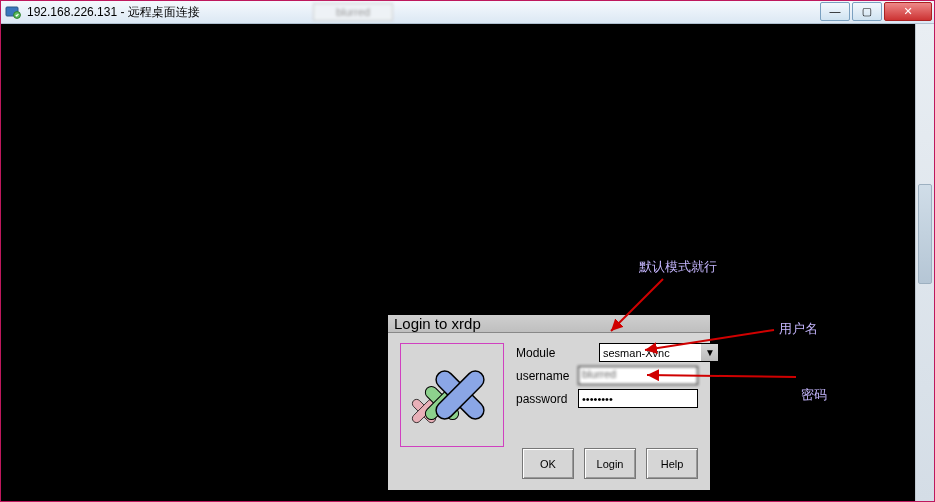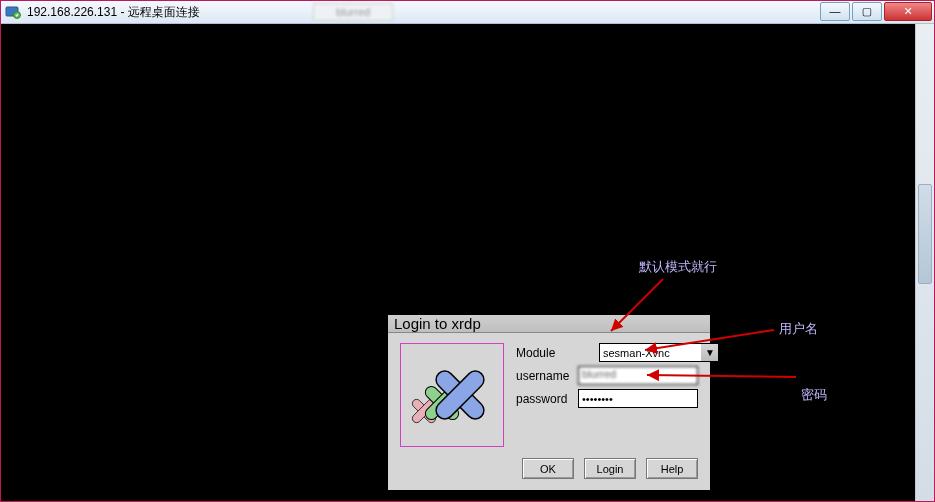--- a/index.html
+++ b/index.html
@@ -185,7 +185,7 @@
   }
   .xrdp-button {
     min-width:52px;
-    height:21px;
+    height:31px;
     background:#d6d6d6;
     border:1px solid #777;
     box-shadow: inset 1px 1px 0 #fff, inset -1px -1px 0 #999;

